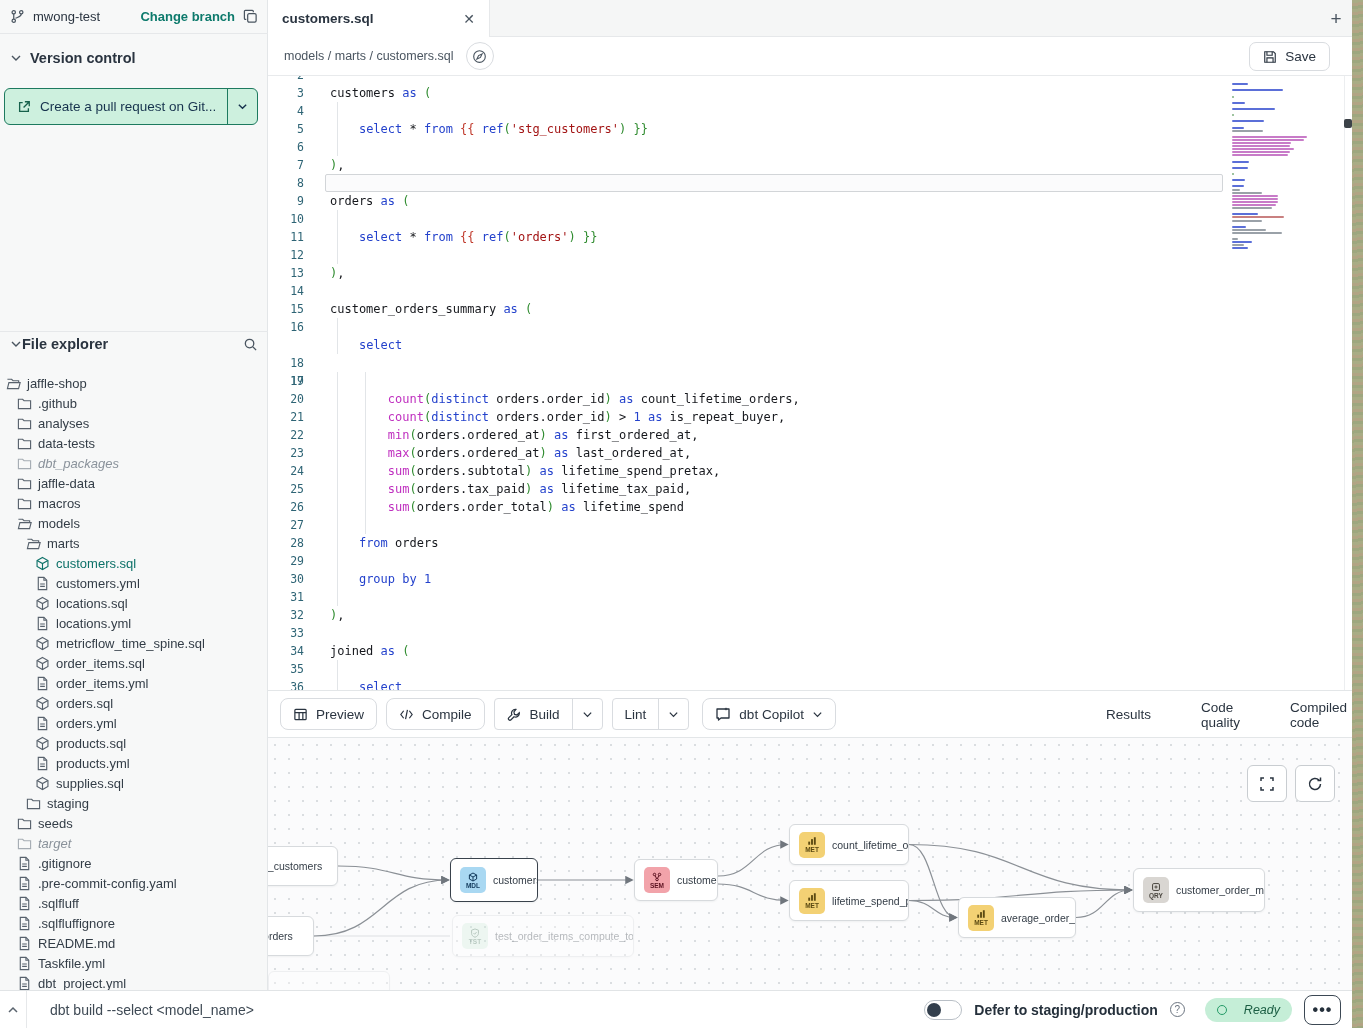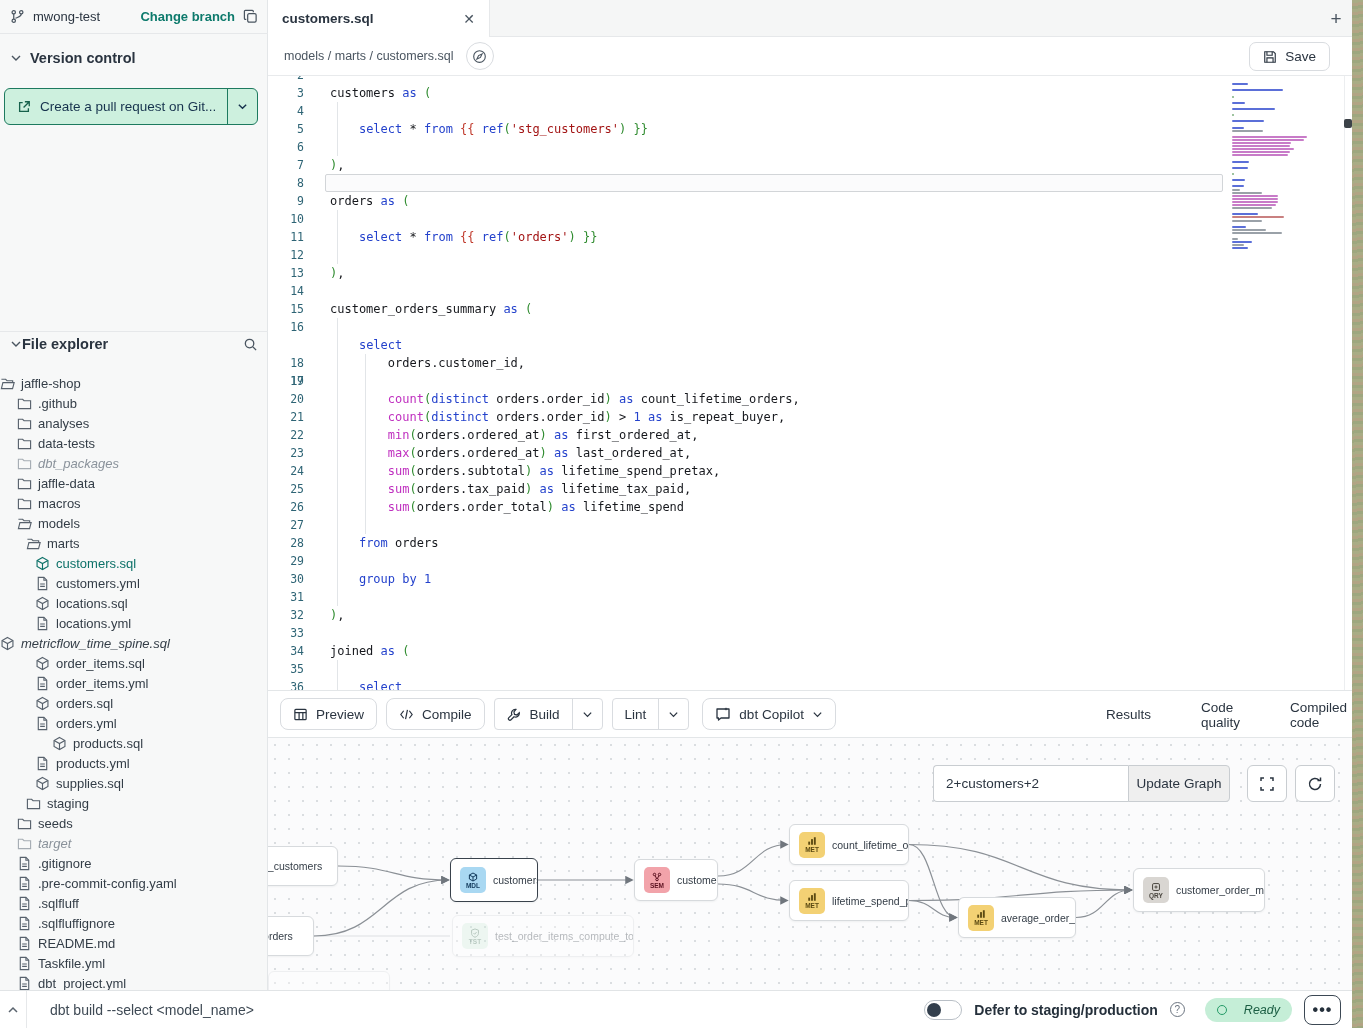--- a/index.html
+++ b/index.html
@@ -560,7 +560,6 @@
     <div class="gut" style="top: 260px; margin-top: 36px;">17</div>
     <div class="cl" style="top: 260px;"><div class="guide" style="left: 25px;"></div><span class="code"><span class="tk-id">    </span><span class="tk-kw">select</span></span></div>
     <div class="gut" style="top: 278px;">18</div>
-    <div class="cl" style="top: 278px;"><div class="guide" style="left: 25px;"></div><div class="guide" style="left: 53px;"></div><span class="code"><span class="tk-id">        orders.customer_id,</span></span></div>
     <div class="gut" style="top: 296px;">19</div>
     <div class="cl" style="top: 296px;"><div class="guide" style="left: 25px;"></div><div class="guide" style="left: 53px;"></div><span class="code"></span></div>
     <div class="gut" style="top: 314px;">20</div>

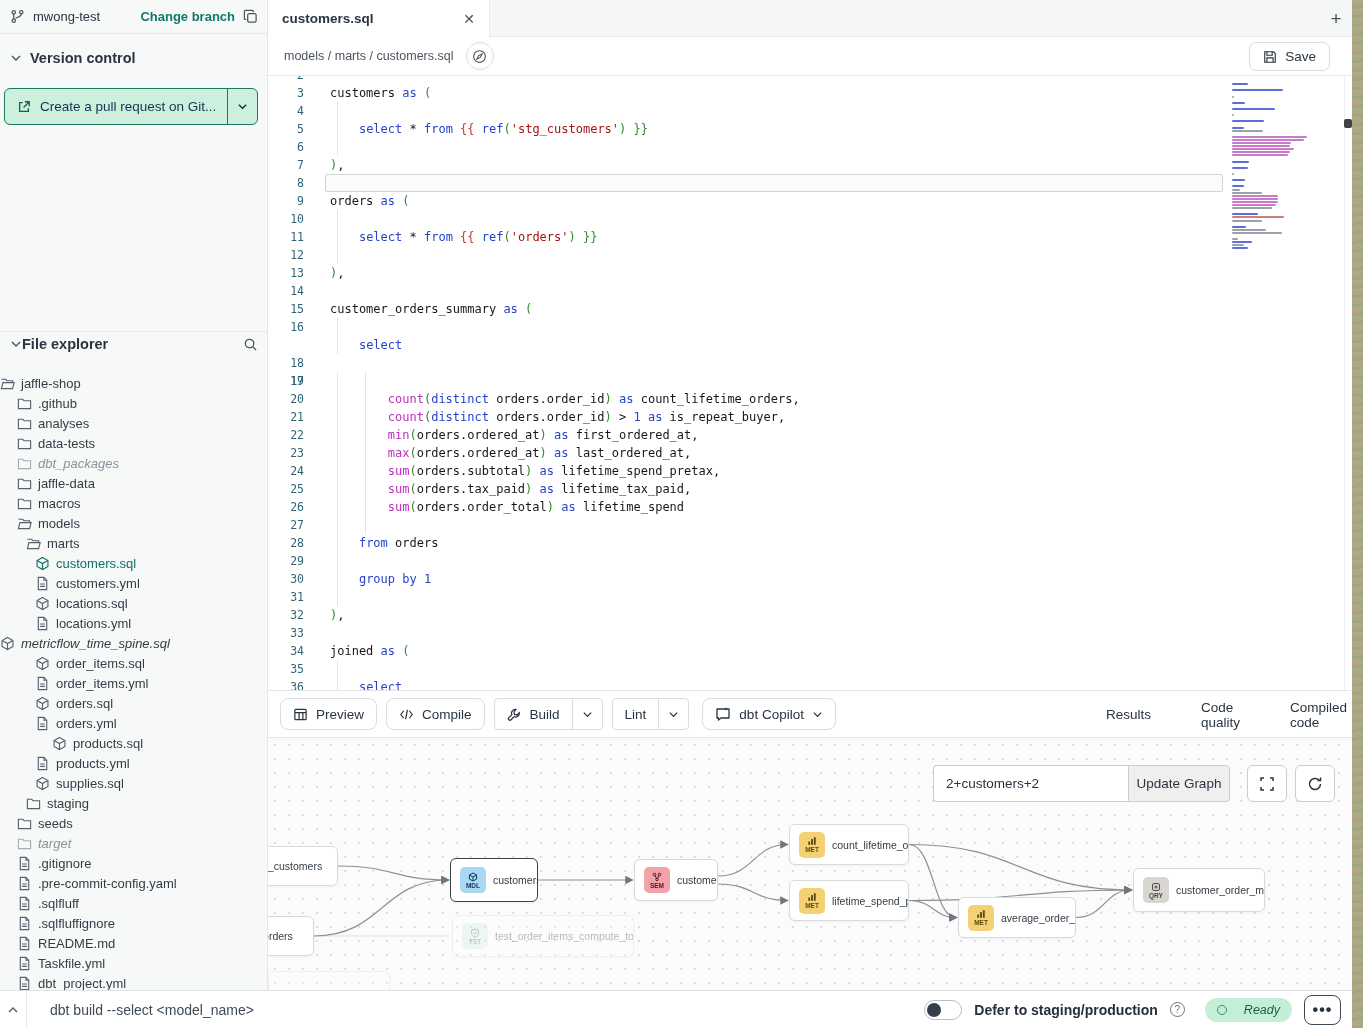--- a/index.html
+++ b/index.html
@@ -173,7 +173,7 @@
   </span>
 </div>
 <div id="tree" class="abs">
-    <div class="trow" style="top: 1px; padding-left: 0;">
+    <div class="trow" style="top: 1px; padding-left: 6px;">
       <span class="ticon">
         <svg width="15" height="15" viewBox="0 0 16 16" fill="none" stroke="currentColor" stroke-width="1.2">
           <path d="M1.5 3.5h4.5L7.5 5h6v2"></path>

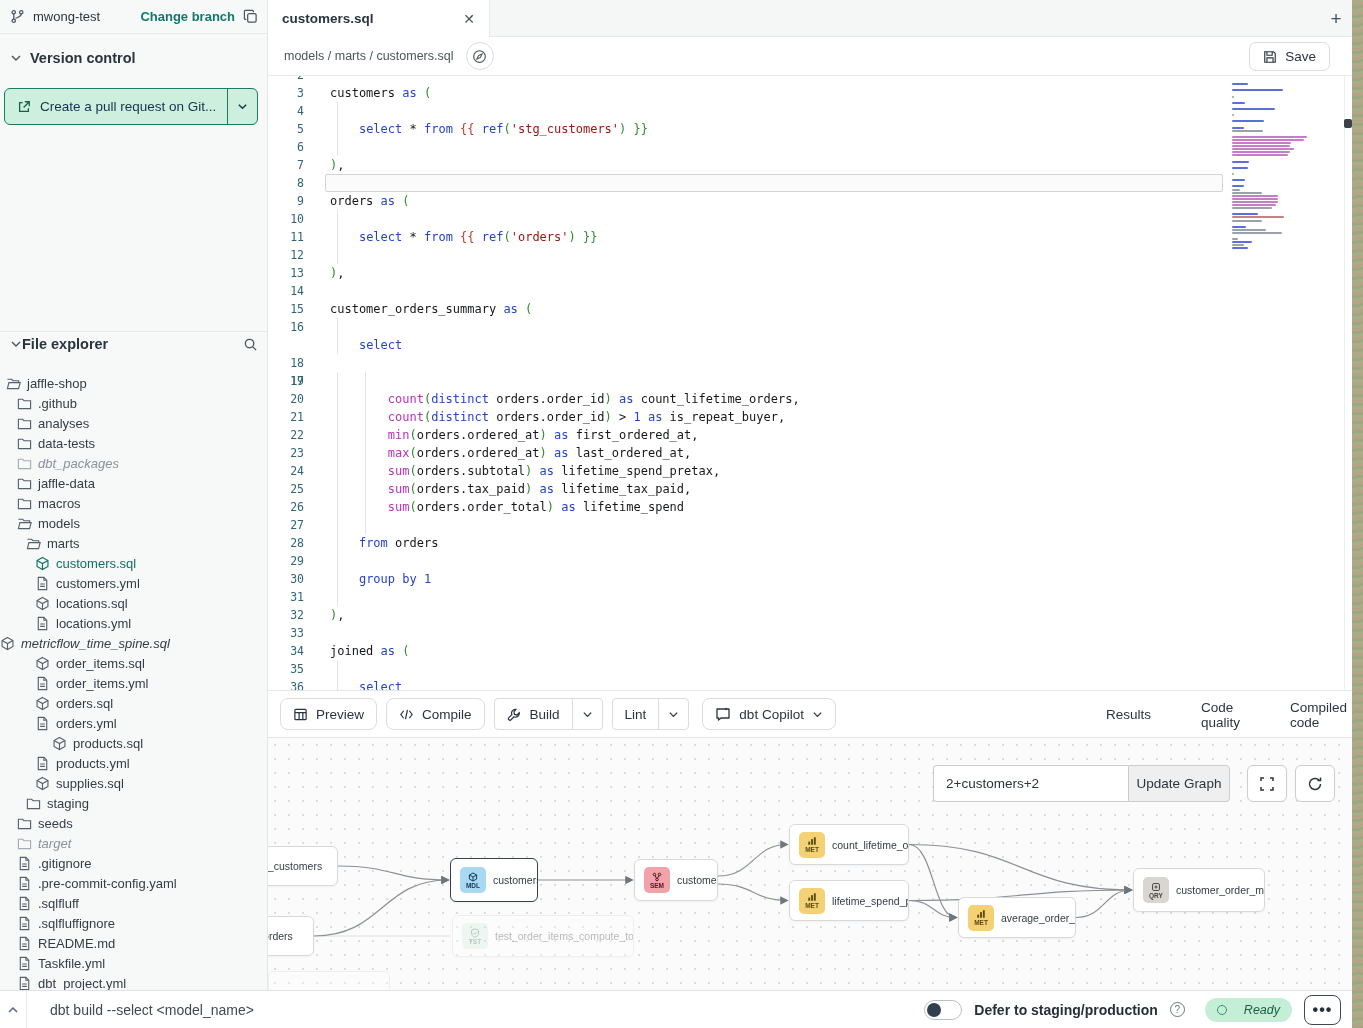--- a/index.html
+++ b/index.html
@@ -287,7 +287,7 @@
       </span>
       <span>locations.yml</span>
     </div>
-    <div class="trow" style="top: 261px;  font-style: italic;">
+    <div class="trow" style="top: 261px; padding-left: 35px;">
       <span class="ticon">
         <svg width="15" height="15" viewBox="0 0 16 16" fill="none" stroke="currentColor" stroke-width="1.2">
           <path d="M8 1.6l5.8 3.2v6.4L8 14.4 2.2 11.2V4.8z"></path>

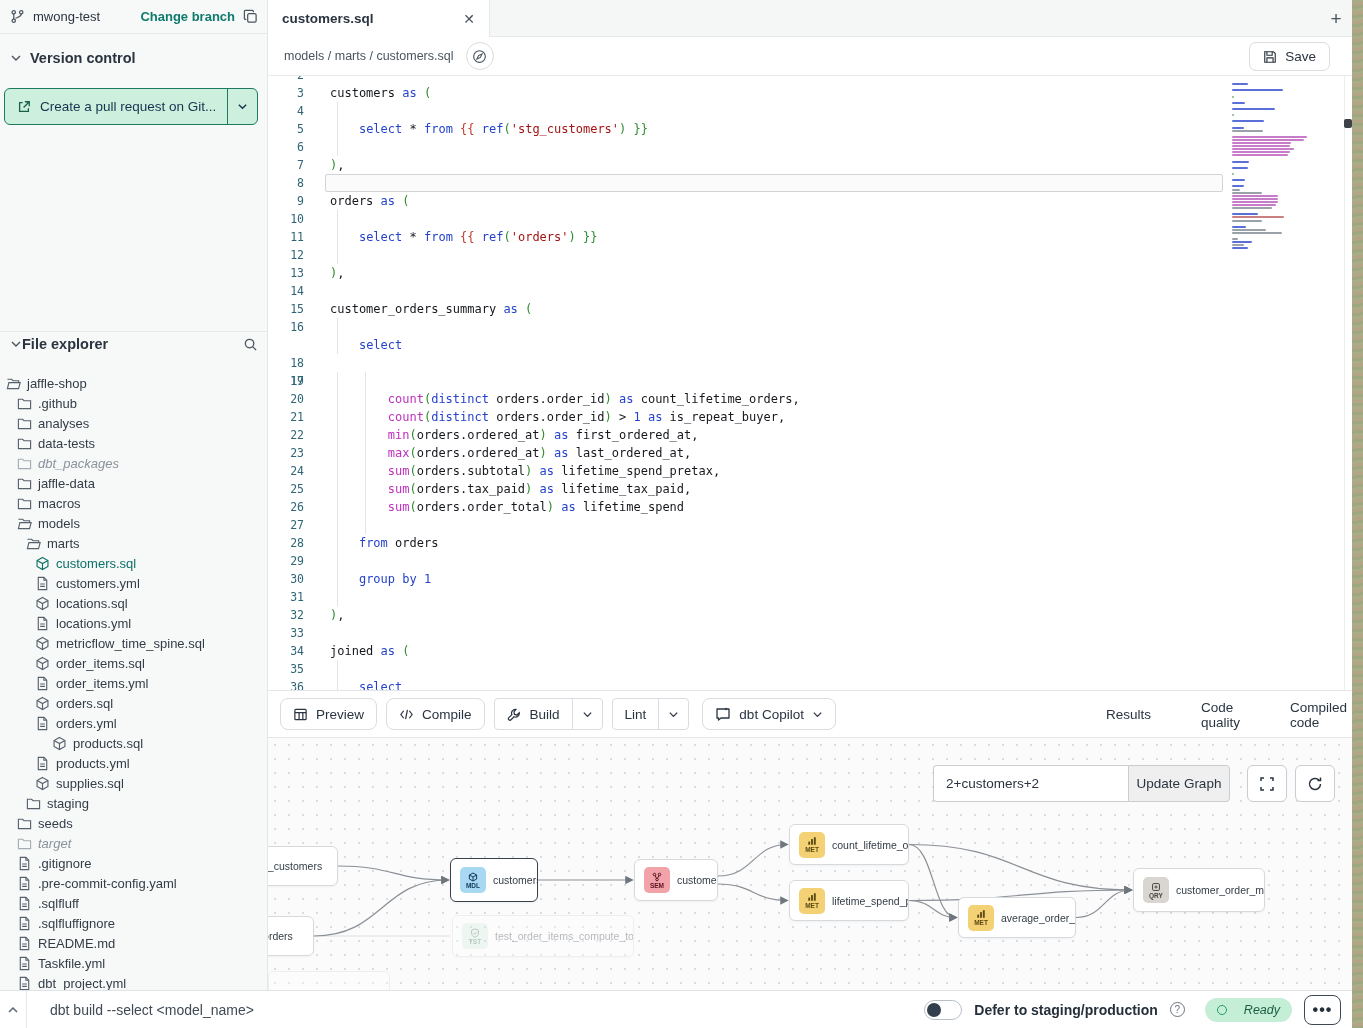--- a/index.html
+++ b/index.html
@@ -334,7 +334,7 @@
       </span>
       <span>orders.yml</span>
     </div>
-    <div class="trow" style="top: 361px; padding-left: 52px;">
+    <div class="trow" style="top: 361px; padding-left: 35px;">
       <span class="ticon">
         <svg width="15" height="15" viewBox="0 0 16 16" fill="none" stroke="currentColor" stroke-width="1.2">
           <path d="M8 1.6l5.8 3.2v6.4L8 14.4 2.2 11.2V4.8z"></path>

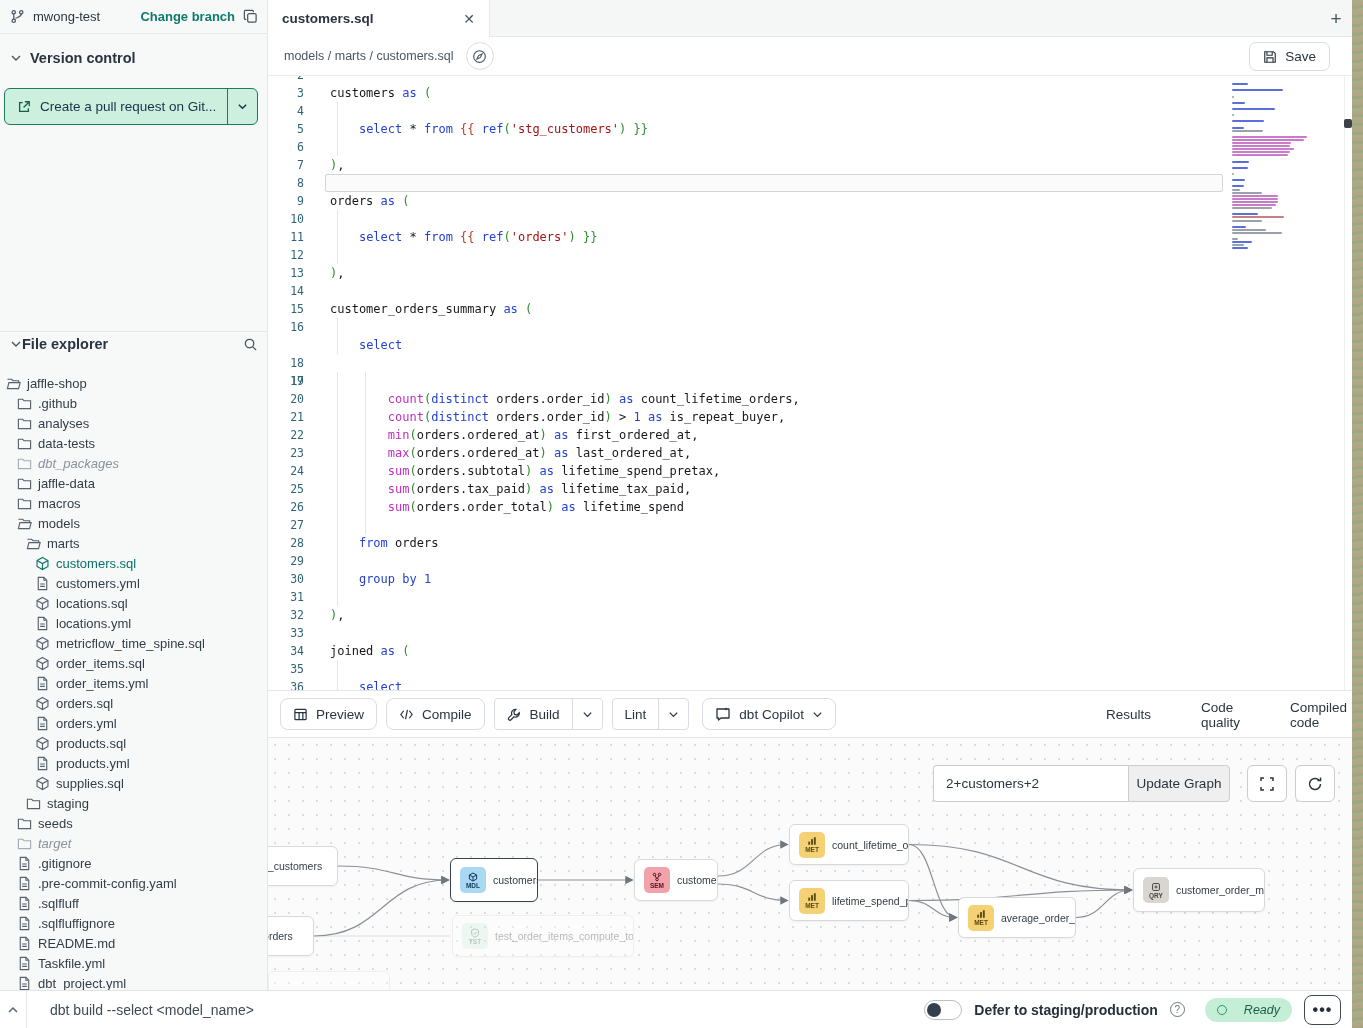--- a/index.html
+++ b/index.html
@@ -683,10 +683,6 @@
         <path d="M46 198 C 115 198, 115 198, 182 198" fill="none" stroke="#8b9096" stroke-width="1.2" opacity="0.25"></path>
       </g>
   </svg>
-  <div id="lin-controls">
-    <input id="lin-selector" value="2+customers+2" style="">
-    <div id="lin-update">Update Graph</div>
-  </div>
   <div class="lin-ic" style="left:979px;">
     <svg width="16" height="16" viewBox="0 0 16 16" fill="none" stroke="#2a3440" stroke-width="1.5">
         <path d="M2 5V2h3M11 2h3v3M14 11v3h-3M5 14H2v-3"></path>

